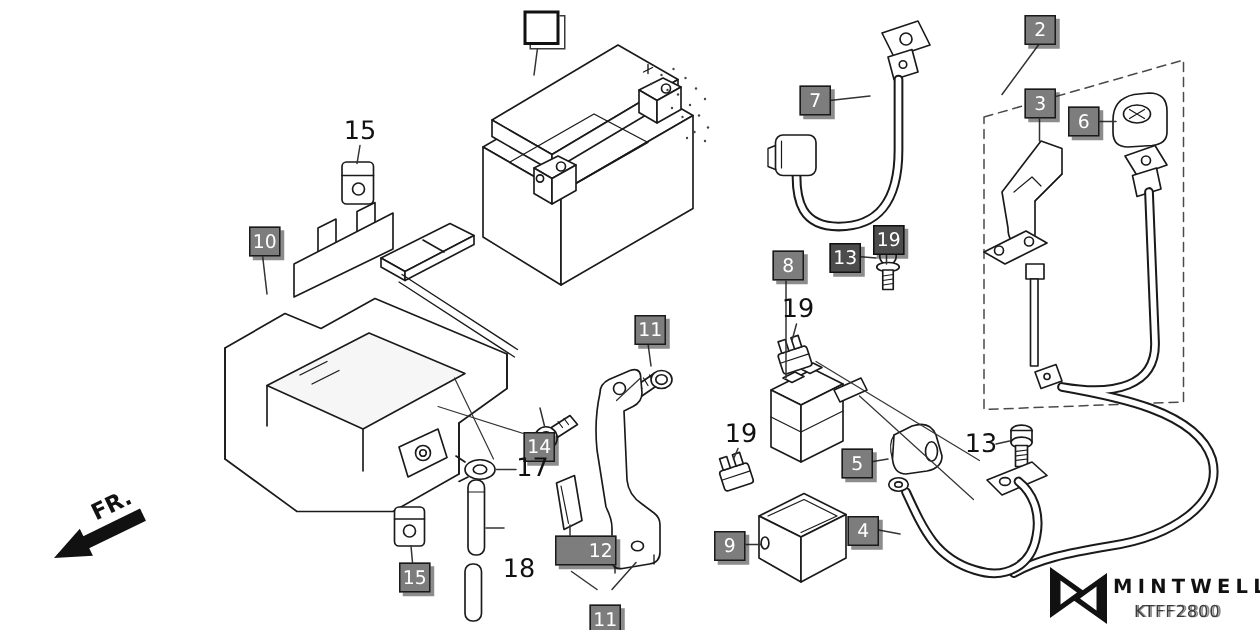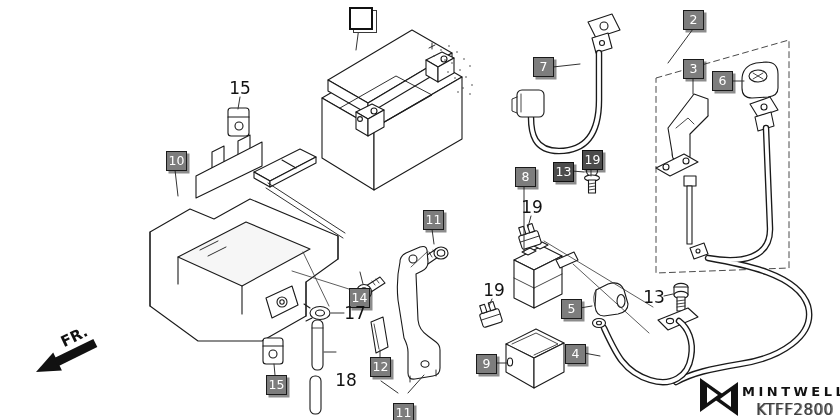--- a/index.html
+++ b/index.html
@@ -335,7 +335,7 @@
       <div class="callout box" style="left: 166px; top: 151px; text-align: center;">10</div>
       <div class="callout box" style="left: 349px; top: 253px; margin-top: 35px;">14</div>
       <div class="callout box" style="left: 423px; top: 210px;">11</div>
-      <div class="callout box" style="left: 370px; top: 357px;">12</div>
+      <div class="callout box" style="left: 370px; top: 357px; padding-left: 20px;">12</div>
       <div class="callout box" style="left: 393px; top: 403px;">11</div>
       <div class="callout box" style="left: 266px; top: 375px;">15</div>
       <div class="callout box" style="left: 476px; top: 354px;">9</div>

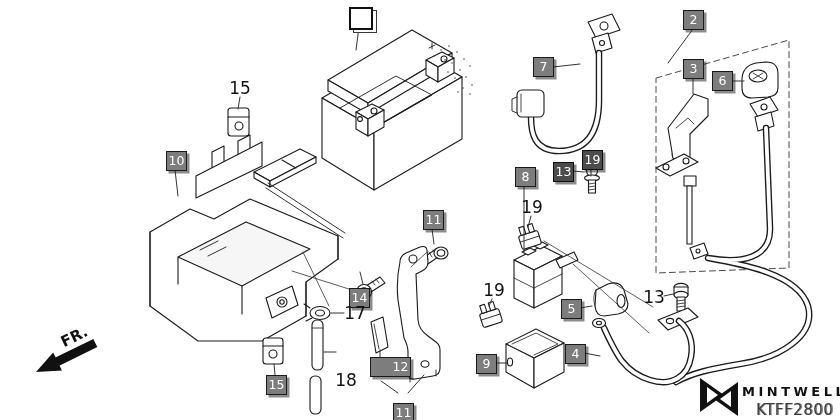--- a/index.html
+++ b/index.html
@@ -19,7 +19,7 @@
   .watermark{position:absolute;left:694px;top:374px;width:146px;height:46px;}
   .wm-text{position:absolute;left:48px;top:10px;font-size:13px;font-weight:700;
            letter-spacing:3.5px;color:#111;}
-  .wm-code{position:absolute;left:62px;top:27px;font-size:15px;color:#3c3c3c;
+  .wm-code{position:absolute;left:62px;top:27px;font-size:11px;color:#3c3c3c;
            letter-spacing:.5px;text-shadow:1.2px 0 0 #8a8a8a;}
 </style>
 </head>

